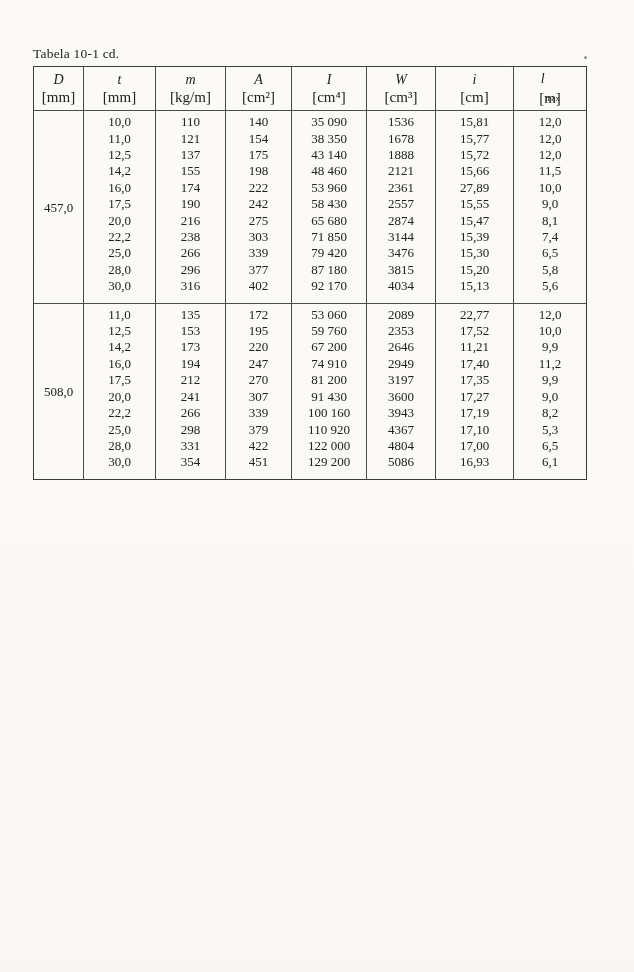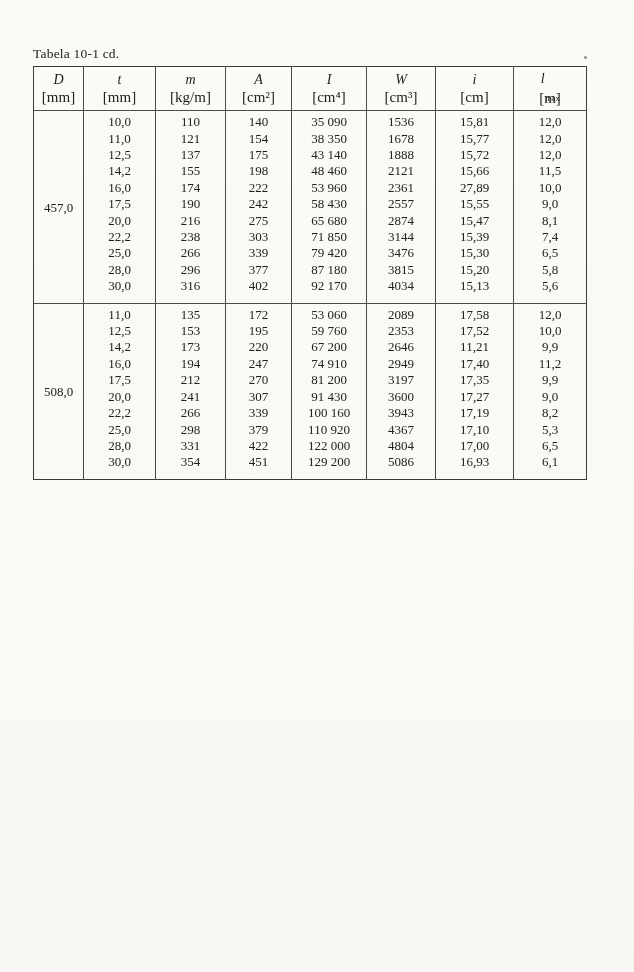--- a/index.html
+++ b/index.html
@@ -202,7 +202,7 @@
           <td>172</td>
           <td>53 060</td>
           <td>2089</td>
-          <td>17,58</td>
+          <td>22,77</td>
           <td>12,0</td>
         </tr>
         <tr class="">

